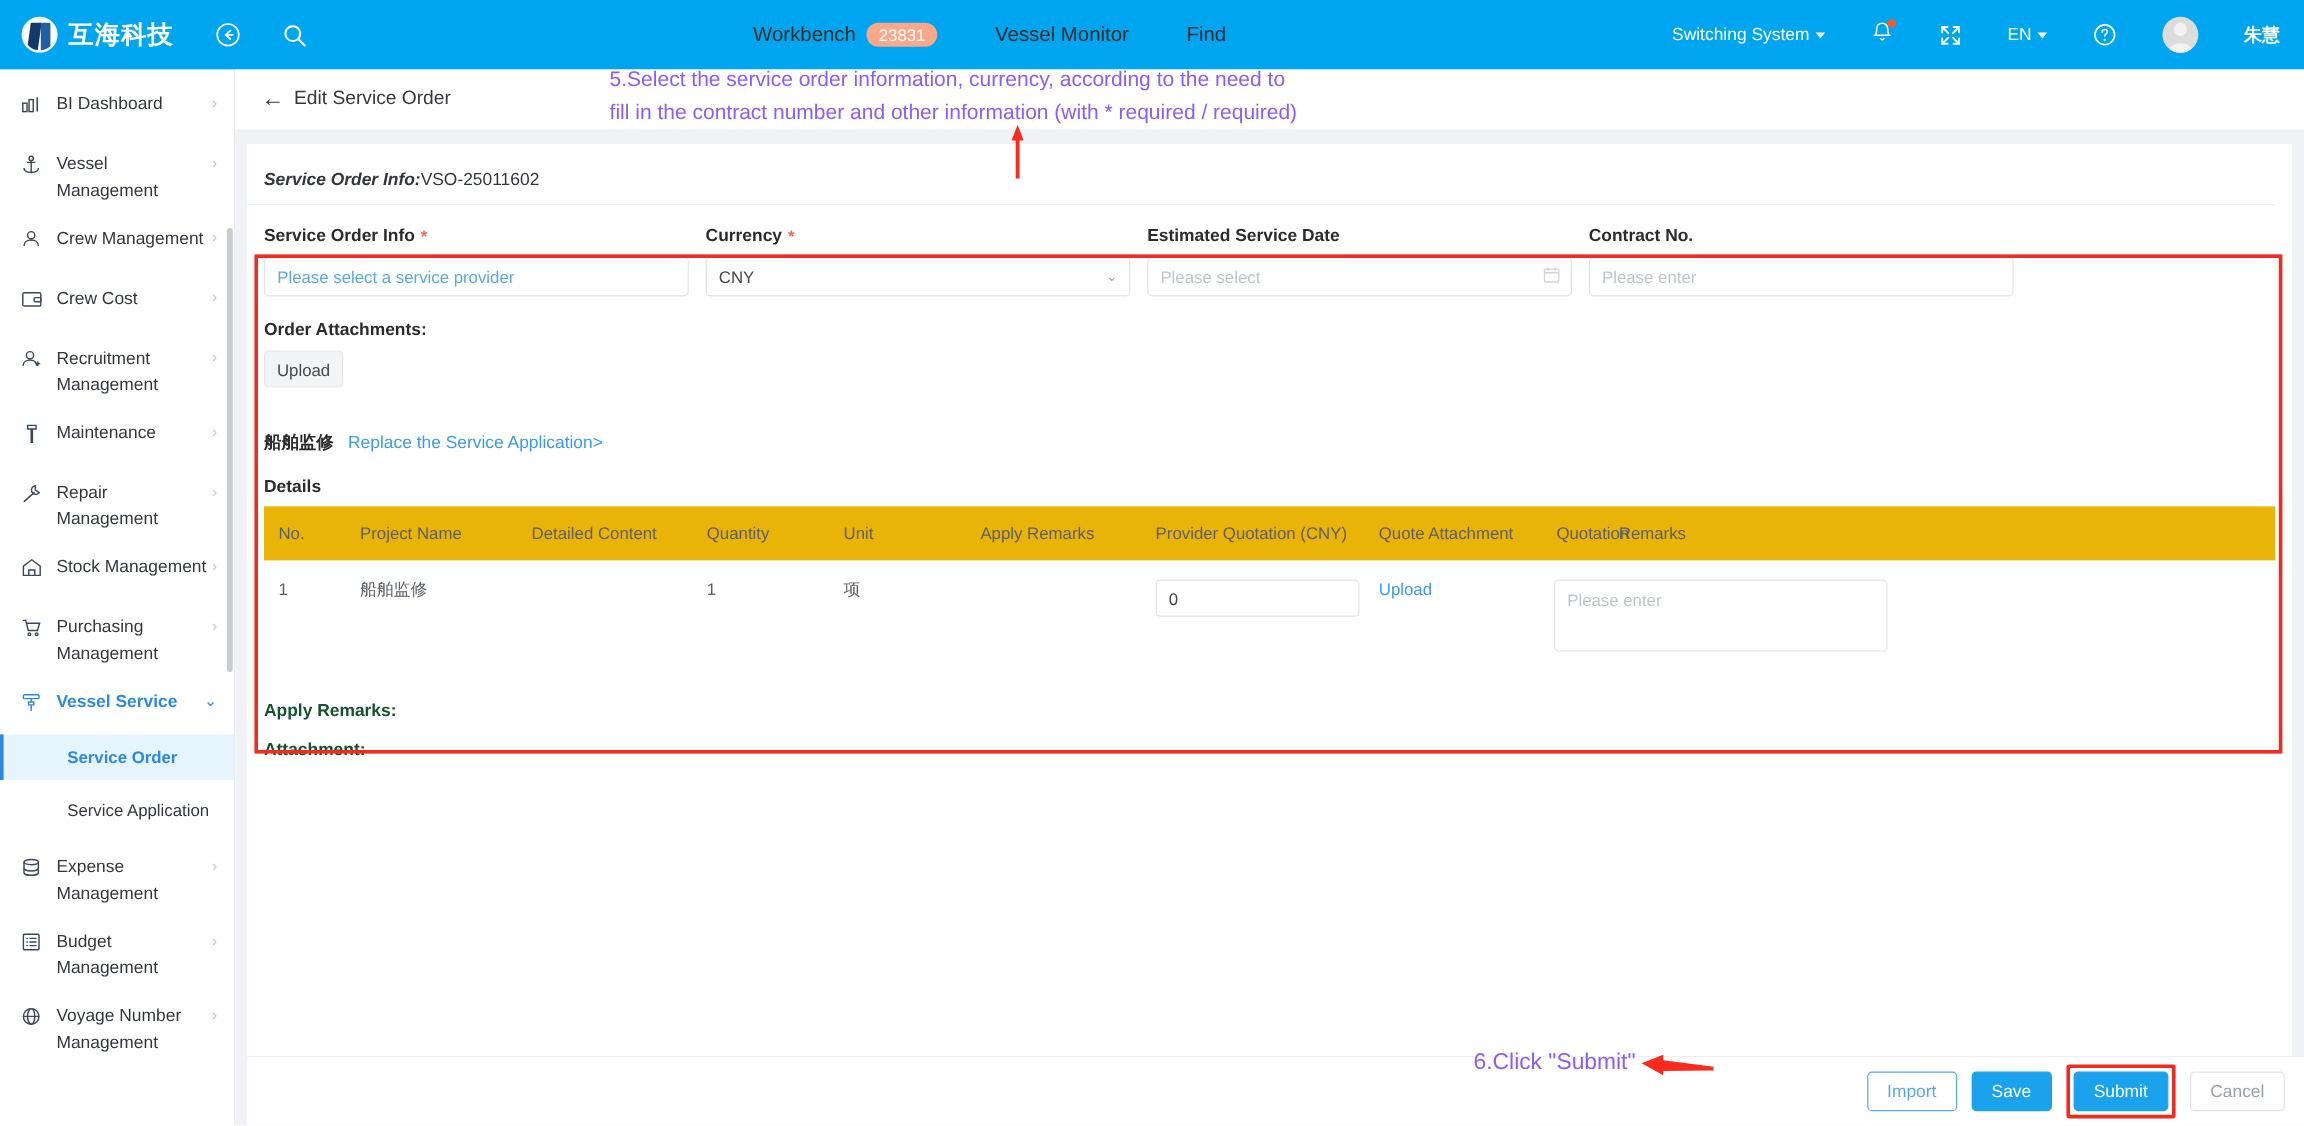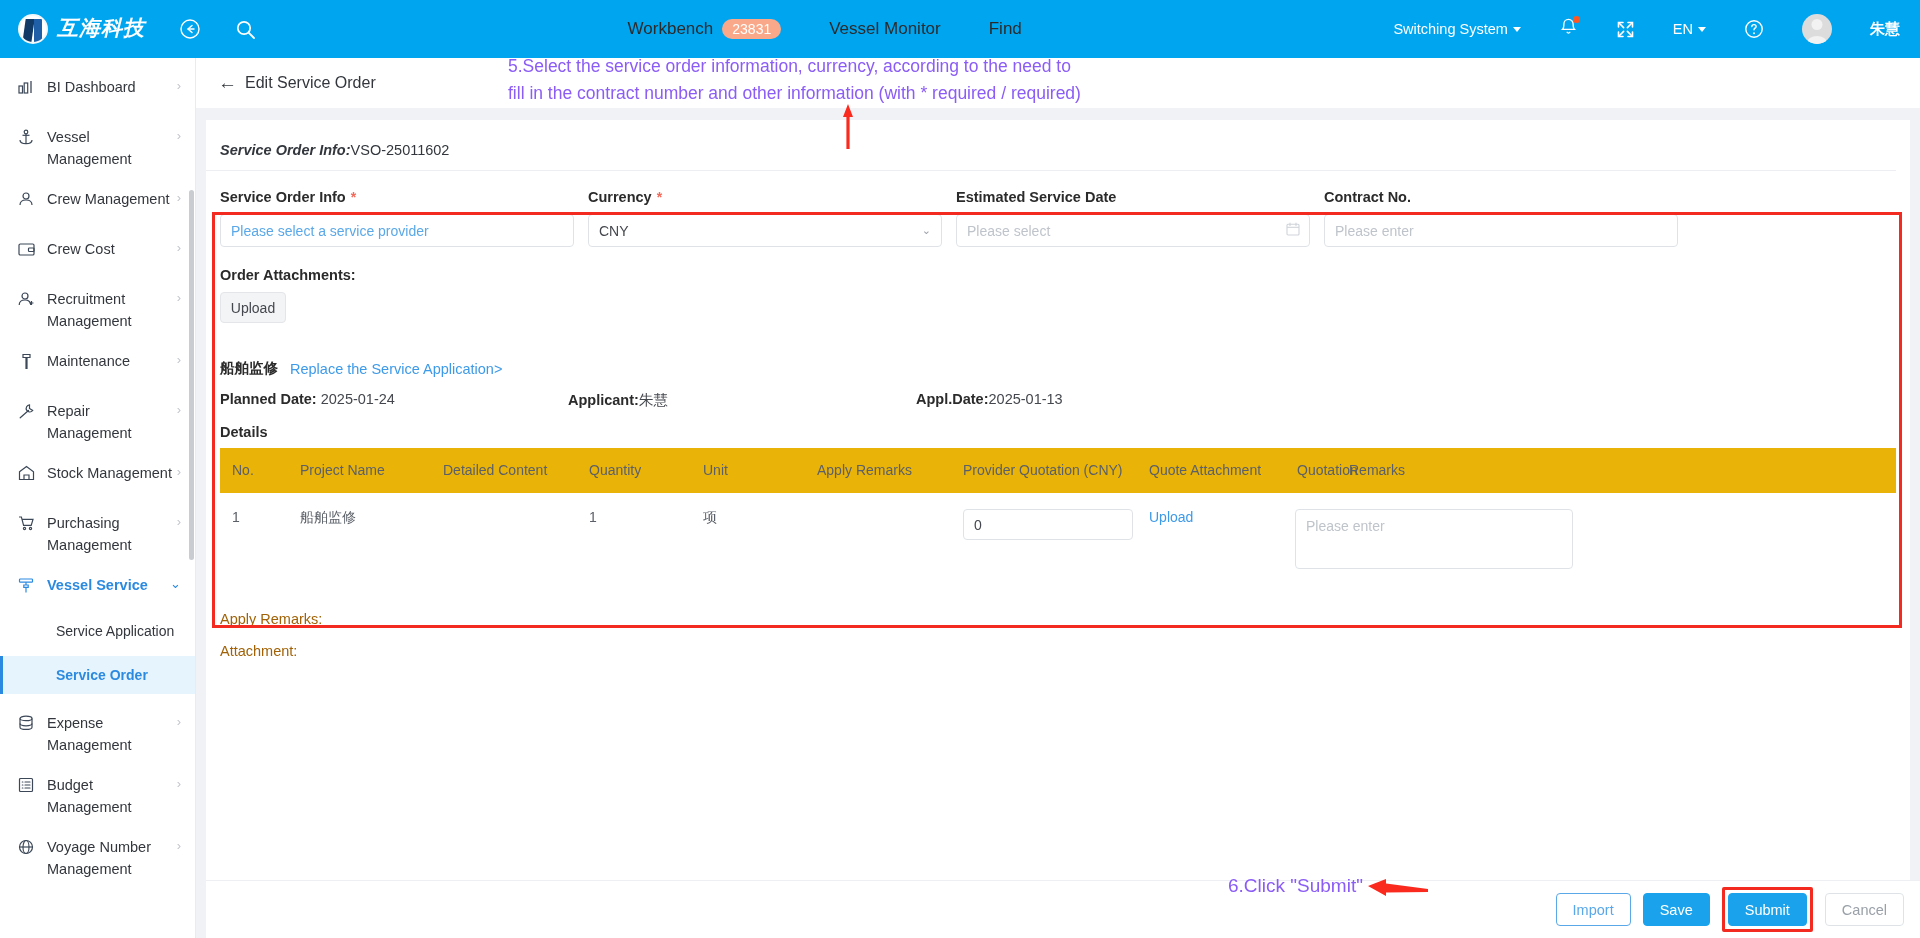--- a/index.html
+++ b/index.html
@@ -18,7 +18,7 @@
     display: flex; align-items: center;
     color: #fff;
   }
-  .logo-wrap { display: flex; align-items: flex-start; margin-left: 18px; font-style: italic; }
+  .logo-wrap { display: flex; align-items: center; margin-left: 18px; }
   .logo-mark {
     width: 30px; height: 30px; border-radius: 50%;
     background: #fff; position: relative; overflow: hidden;

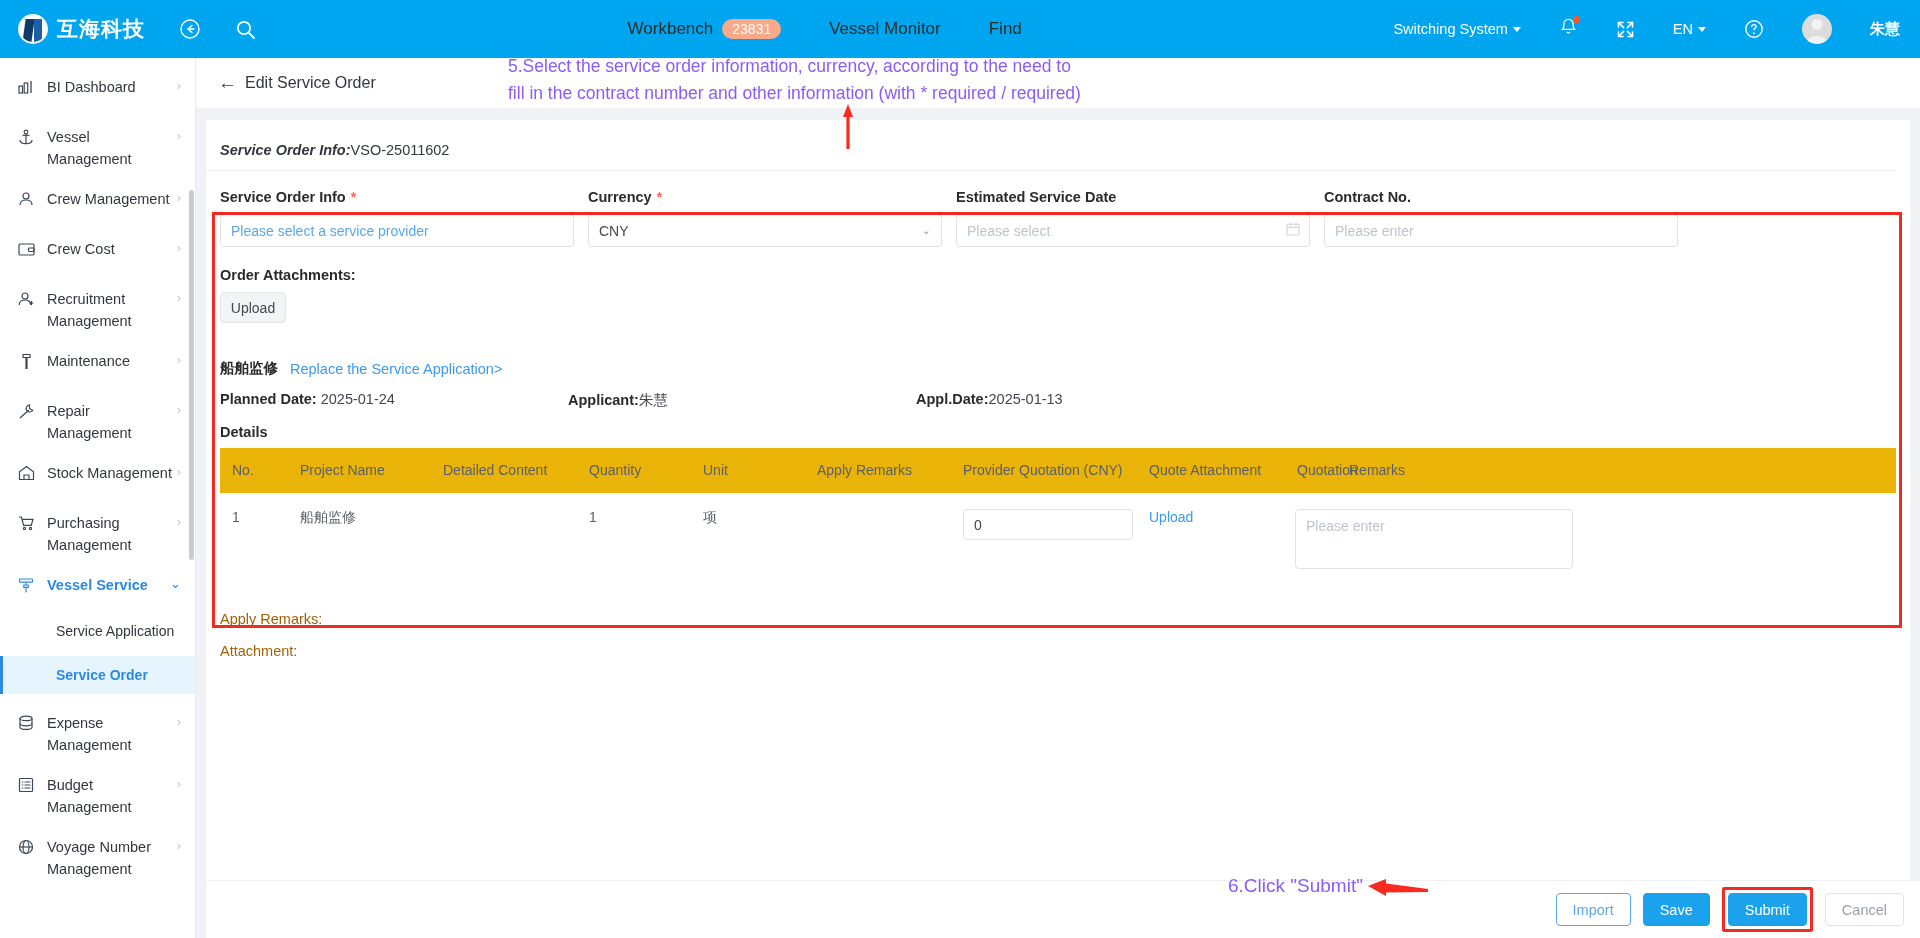--- a/index.html
+++ b/index.html
@@ -584,18 +584,6 @@
     </div>
 
     <div class="meta-grid">
-      <div class="meta-row">
-        <div class="meta-cell mc1">
-          <b>Planned Date:</b>
-          <span>2025-01-24</span>
-        </div>
-        <div class="meta-cell mc2">
-          <b>Applicant:</b><span>朱慧</span>
-        </div>
-        <div class="meta-cell mc3">
-          <b>Appl.Date:</b><span>2025-01-13</span>
-        </div>
-      </div>
     </div>
 
     <div class="details-lbl">Details</div>

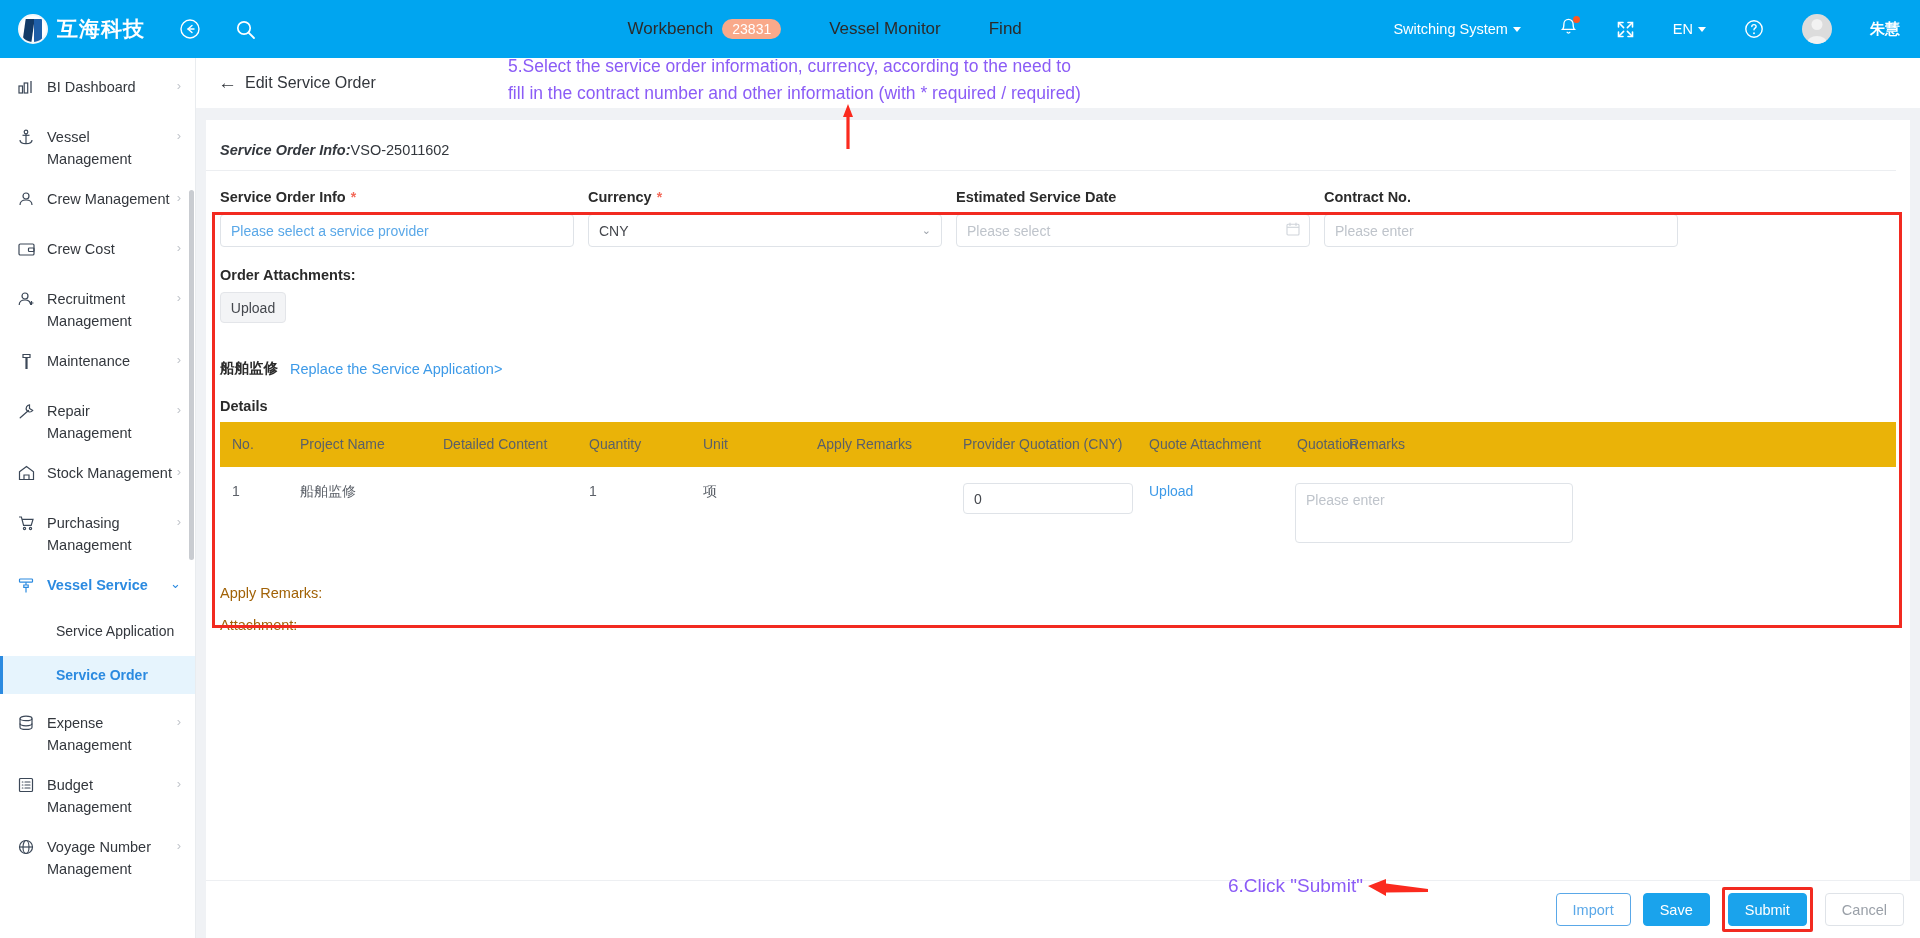--- a/index.html
+++ b/index.html
@@ -241,7 +241,7 @@
   }
 
   .apply-remarks, .attachment-l {
-    font-size: 14.5px; font-weight: normal; color: #a16207;
+    font-size: 14.5px; font-weight: bold; color: #14532d;
     padding-left: 14px;
   }
   .apply-remarks { padding-top: 26px; }

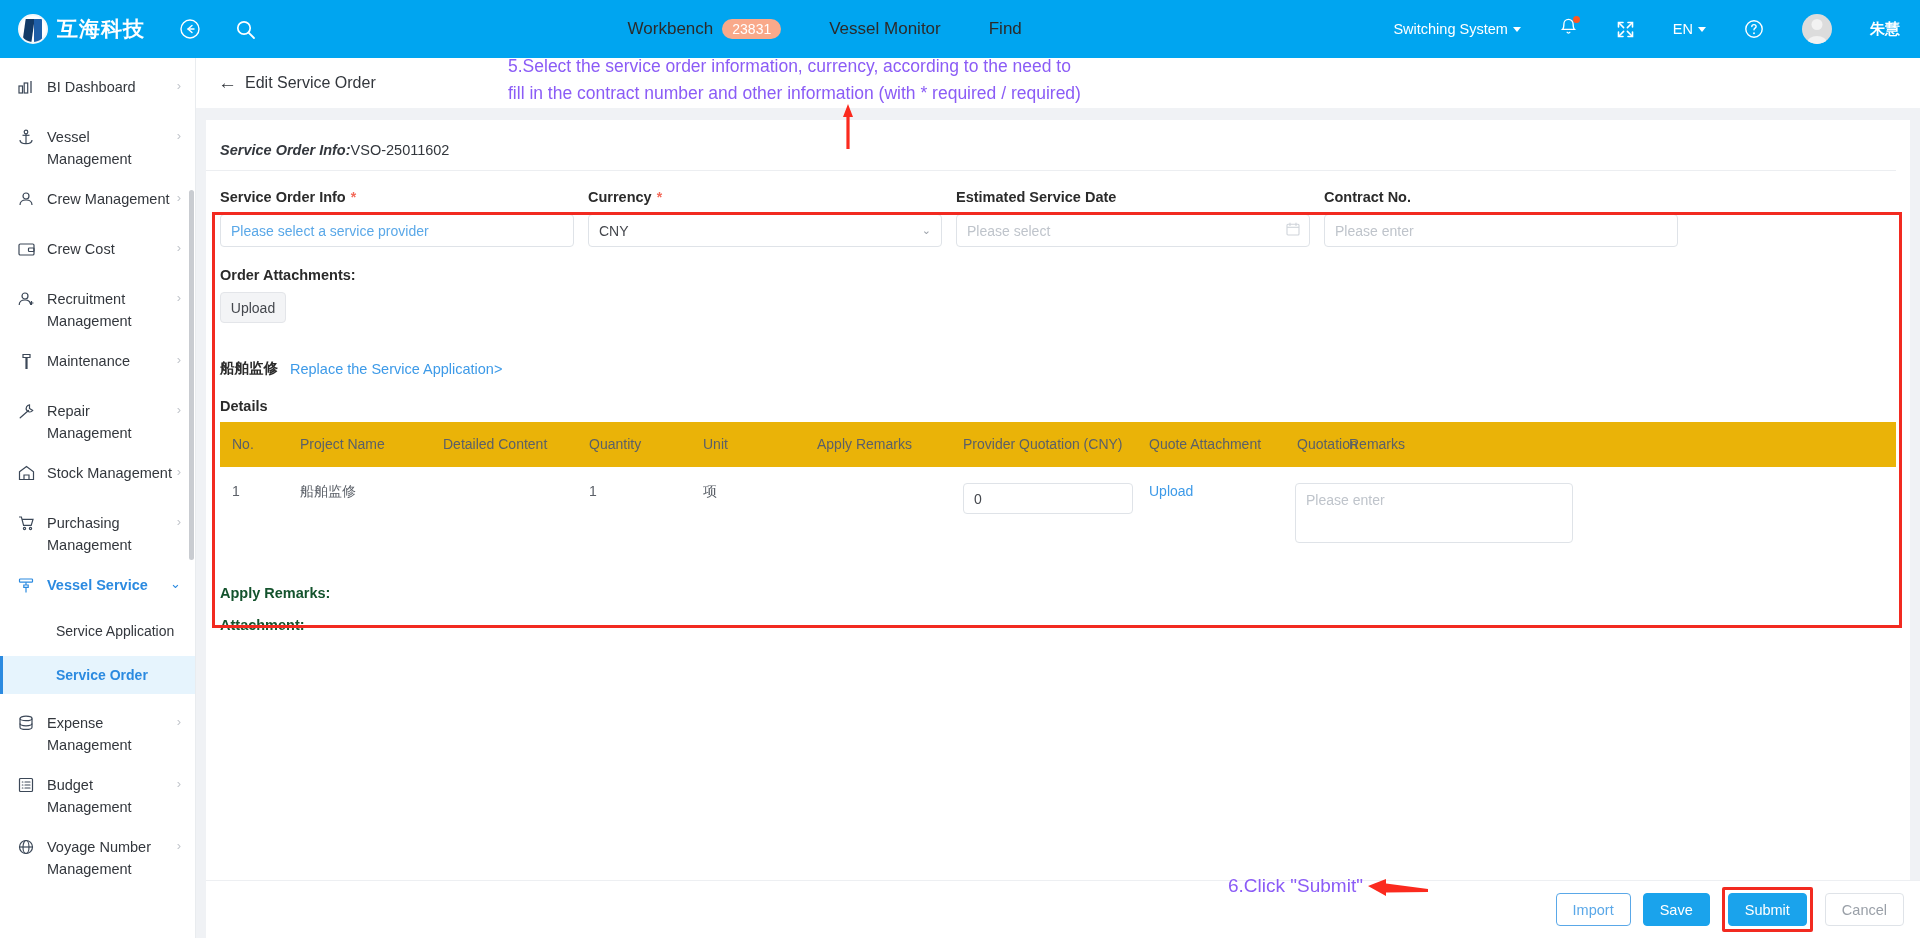--- a/index.html
+++ b/index.html
@@ -470,8 +470,8 @@
     <span class="chev" style="color:#2b8ae0">⌄</span>
   </div>
 
+  <div class="side-sub selected">Service Order</div>
   <div class="side-sub">Service Application</div>
-  <div class="side-sub selected">Service Order</div>
 
   <div class="side-item">
     <span class="ic">

